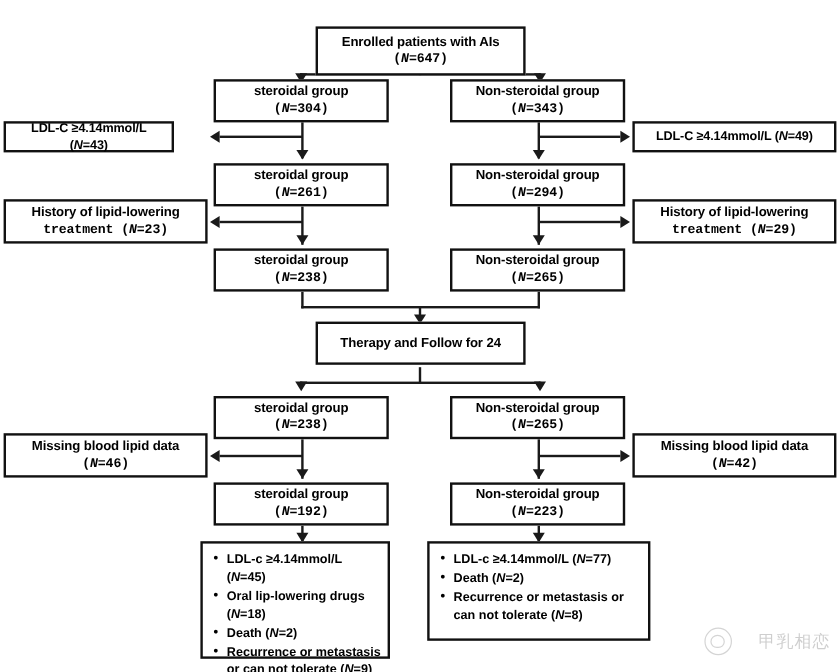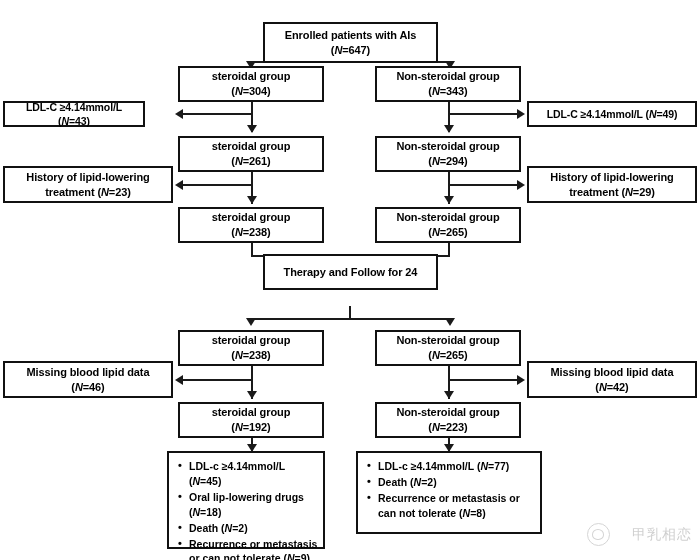--- a/index.html
+++ b/index.html
@@ -36,7 +36,7 @@
     z-index: 3;
   }
   .box .txt { display: block; }
-  .box .l2 { display: block; }
+  .box .l2 { display: block; font-family: Liberation Mono, monospace; }
   .nitalic { font-style: italic; }
 
   

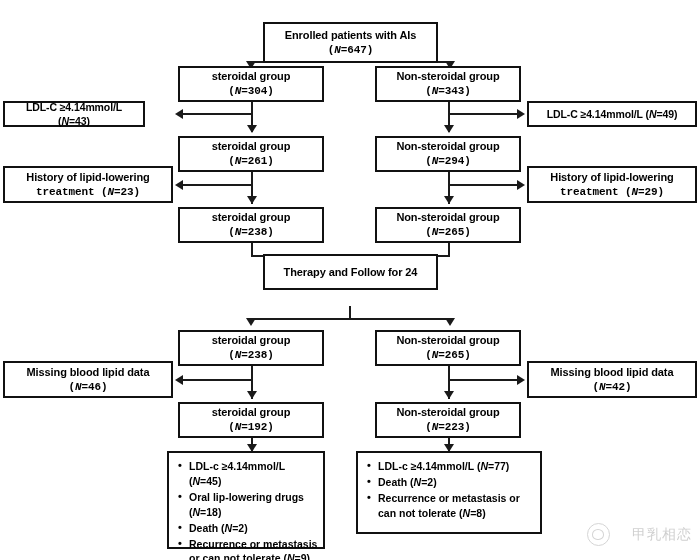--- a/index.html
+++ b/index.html
@@ -271,7 +271,7 @@
     </span>
   </div>
 
-  <div class="box" style="left:263px; top:254px; width:175px; height:36px;">
+  <div class="box" style="left:263px; top:268px; width:175px; height:36px;">
     <span>
       <span class="txt">Therapy and Follow for 24</span>
     </span>

